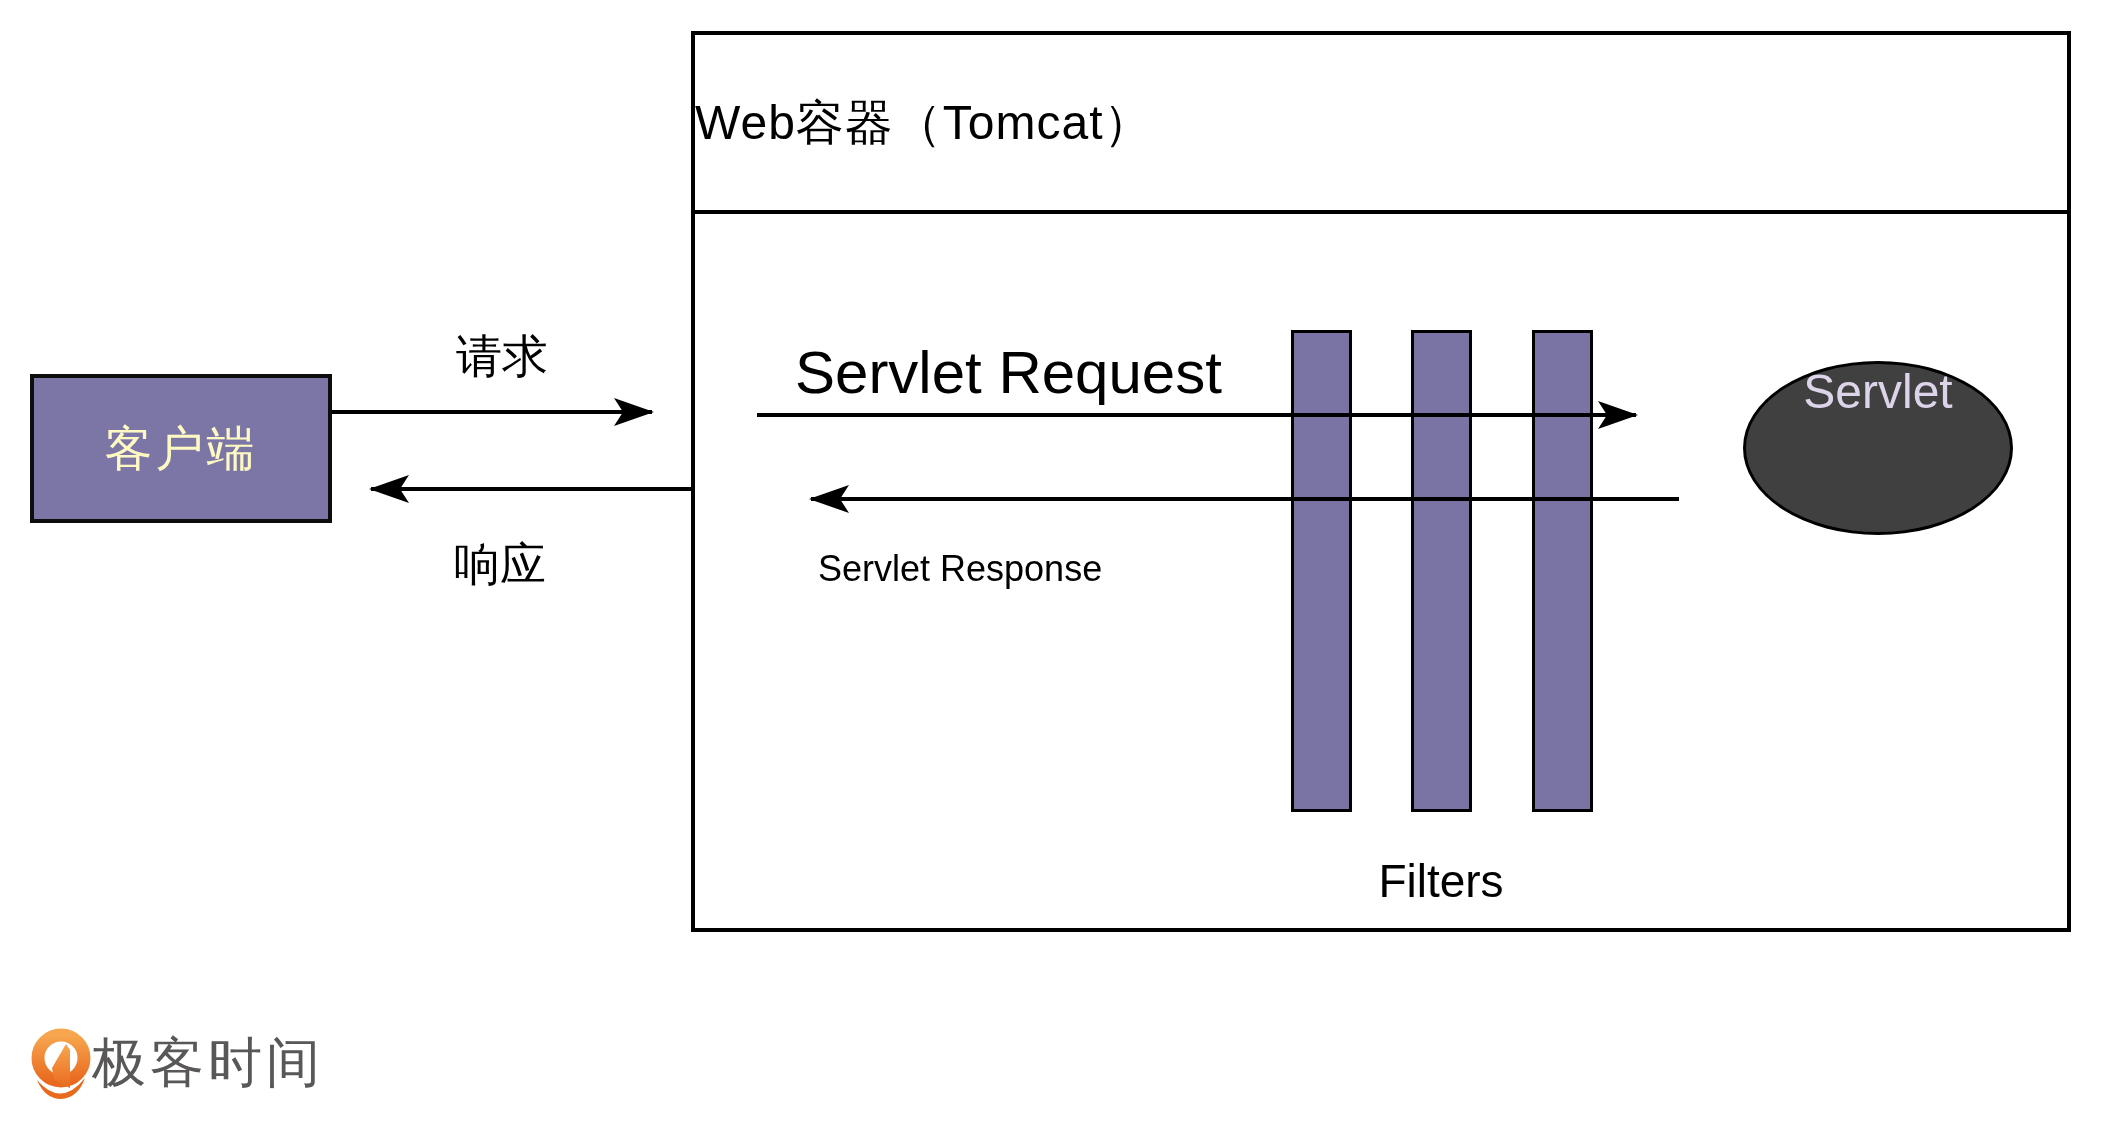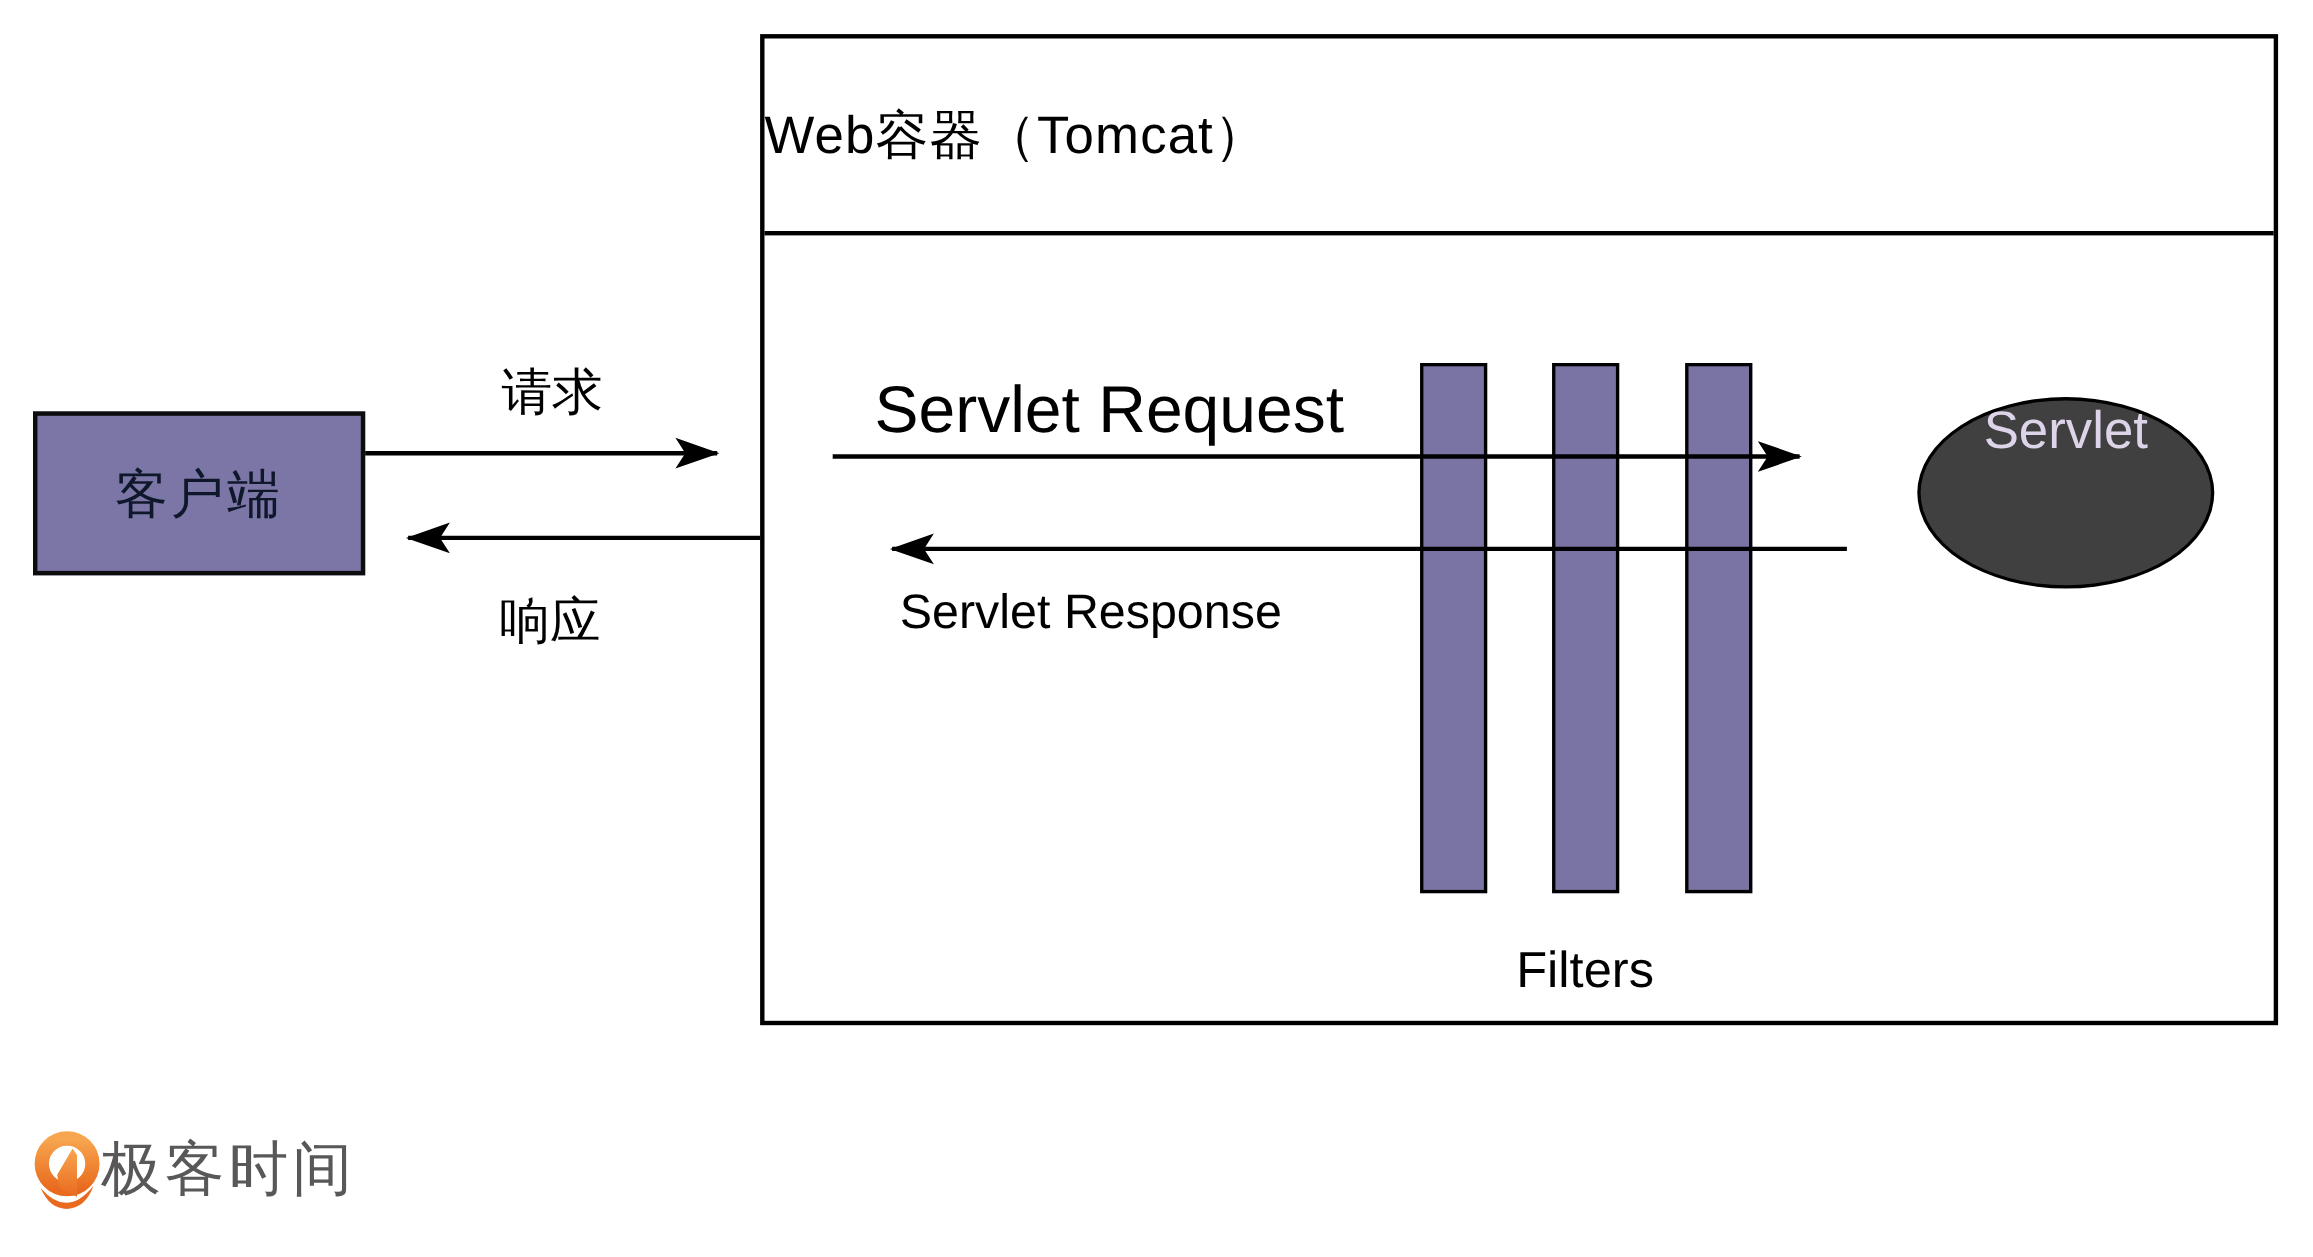--- a/index.html
+++ b/index.html
@@ -43,7 +43,7 @@
     display: flex;
     align-items: center;
     justify-content: center;
-    color: #0f172a;
+    color: #fef9c3;
     font-size: 48px;
     letter-spacing: 3px;
   }

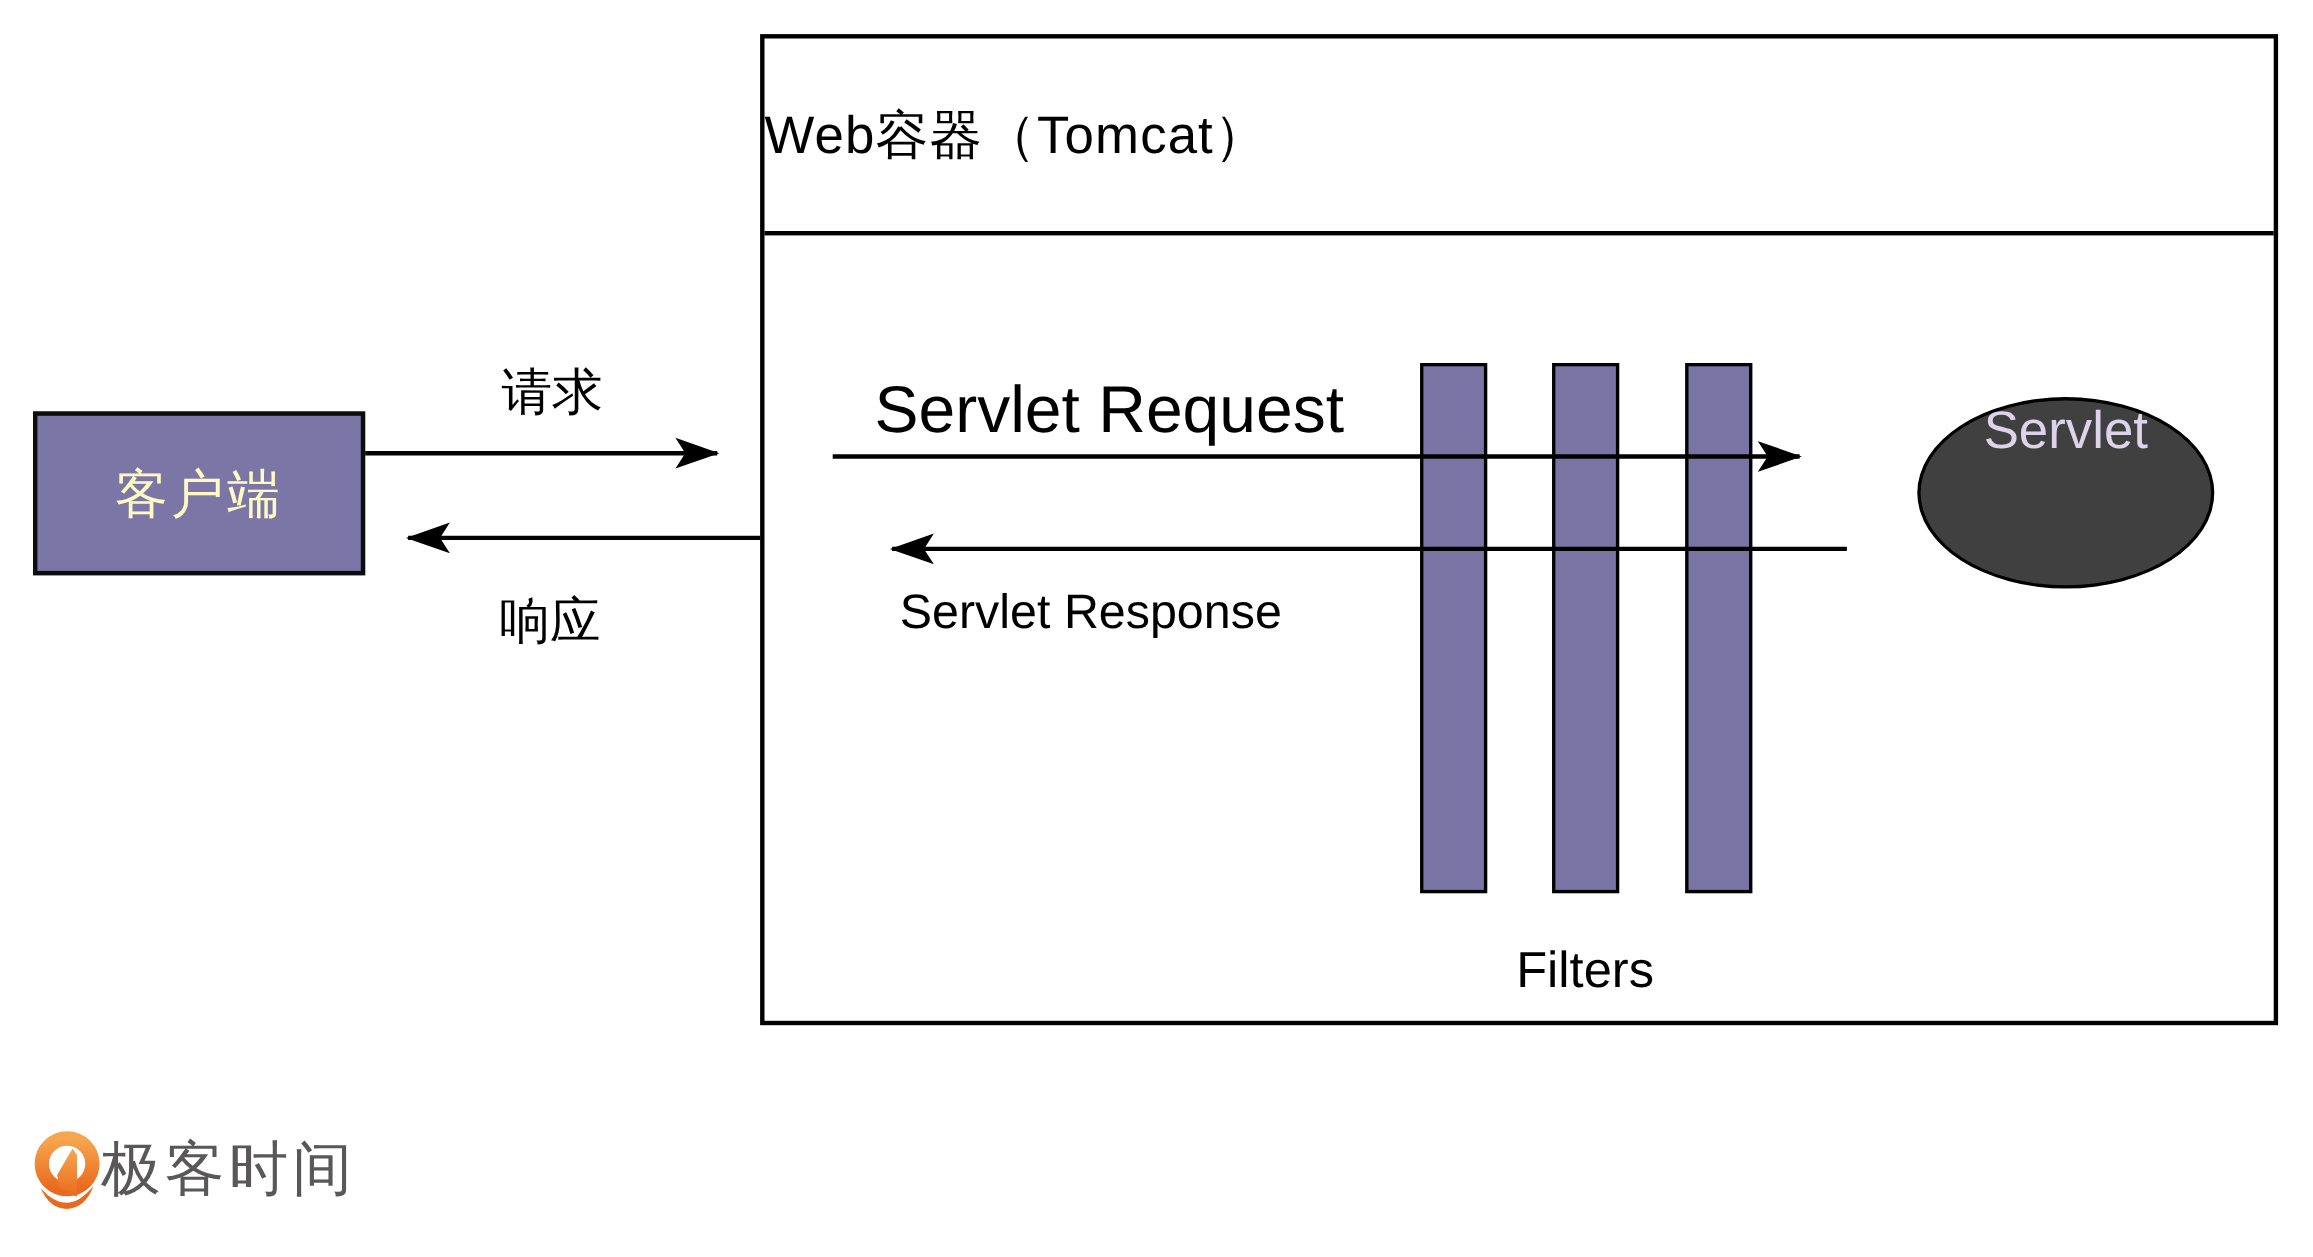--- a/index.html
+++ b/index.html
@@ -53,7 +53,7 @@
   .lbl-request  { left: 402px; top: 326px; width: 200px; text-align: center; font-size: 46px; }
   .lbl-response { left: 400px; top: 534px; width: 200px; text-align: center; font-size: 46px; }
   .lbl-servlet-request  { left: 795px; top: 338px; font-size: 60px; }
-  .lbl-servlet-response { left: 818px; top: 532px; font-size: 44px; }
+  .lbl-servlet-response { left: 818px; top: 548px; font-size: 36px; }
   .lbl-filters { left: 1341px; top: 854px; width: 200px; text-align: center; font-size: 46px; }
 
   

